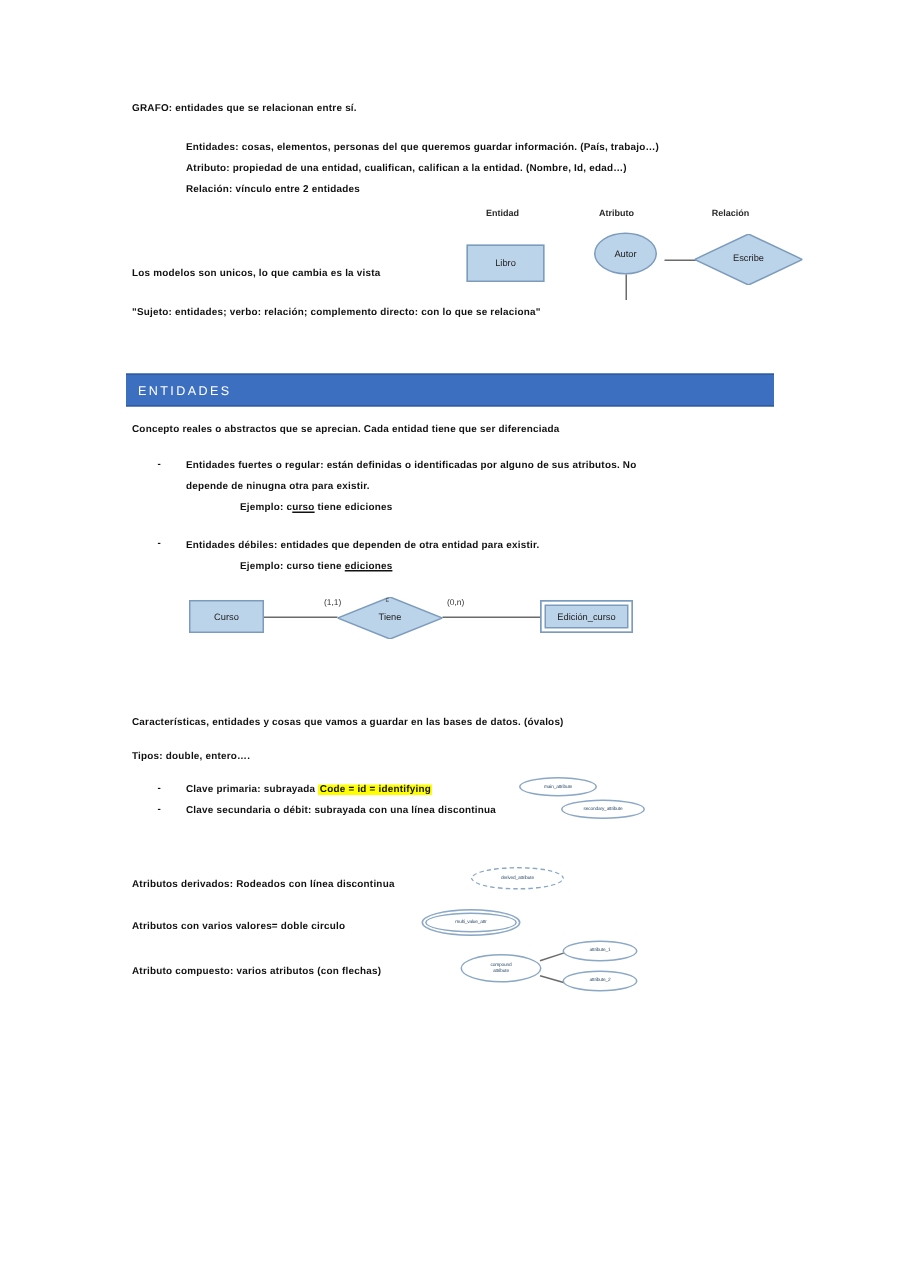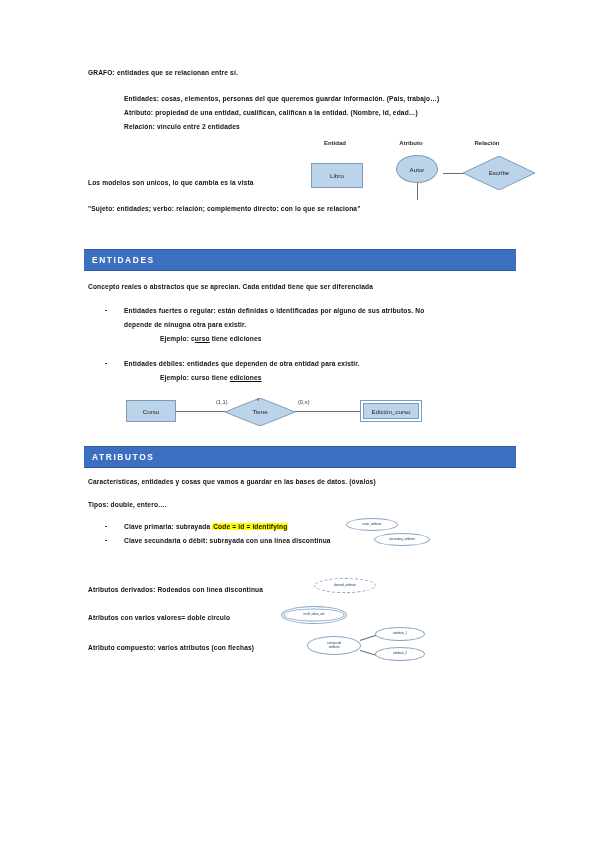--- a/index.html
+++ b/index.html
@@ -59,7 +59,7 @@
     color: #ffffff;
     font-size: 8.4px;
     letter-spacing: 1.6px;
-    font-weight: 700;
+    font-weight: 400;
   }
 
   

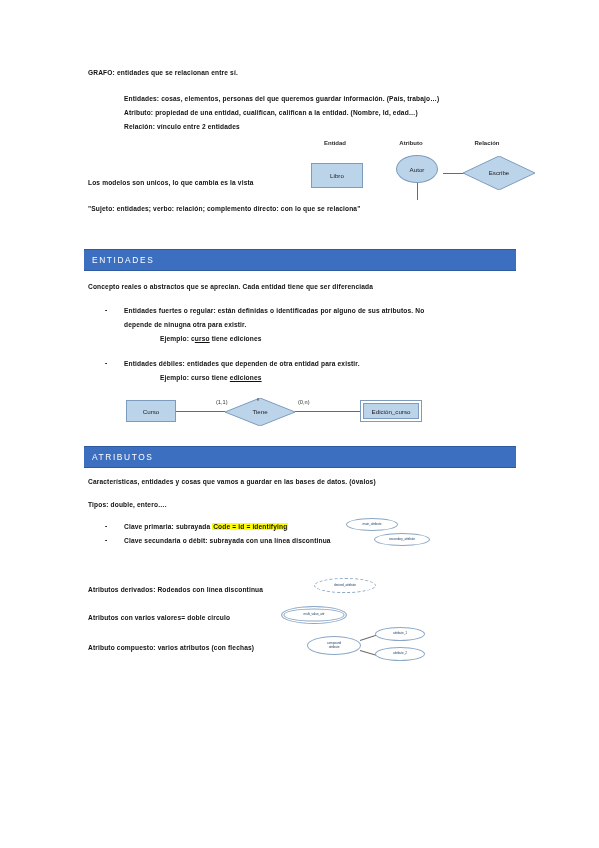--- a/index.html
+++ b/index.html
@@ -228,9 +228,6 @@
 
   <div class="ent-box weak" style="left:360px; top:400px; width:62px; height:22px;">Edición_curso</div>
 
-  <div class="section-bar" style="top:446px;">
-    <div class="section-label">ATRIBUTOS</div>
-  </div>
 
   <div class="txt" style="left:88px; top:477px;">Características, entidades y cosas que vamos a guardar en las bases de datos. (óvalos)</div>
   <div class="txt" style="left:88px; top:500px;">Tipos: double, entero….</div>

